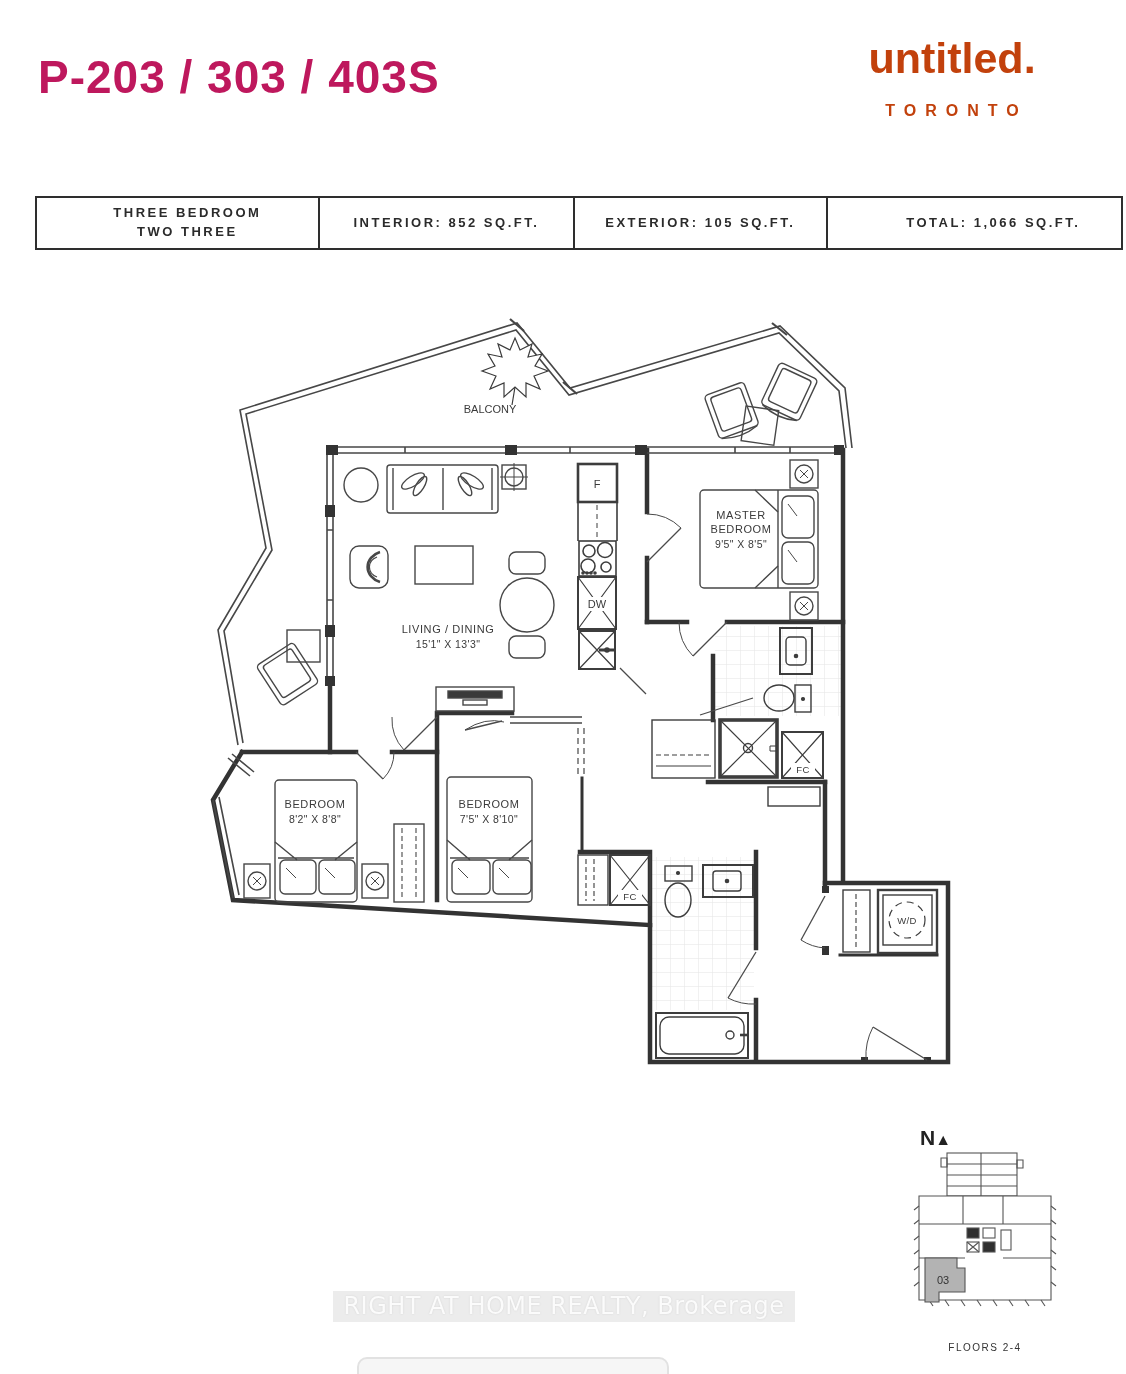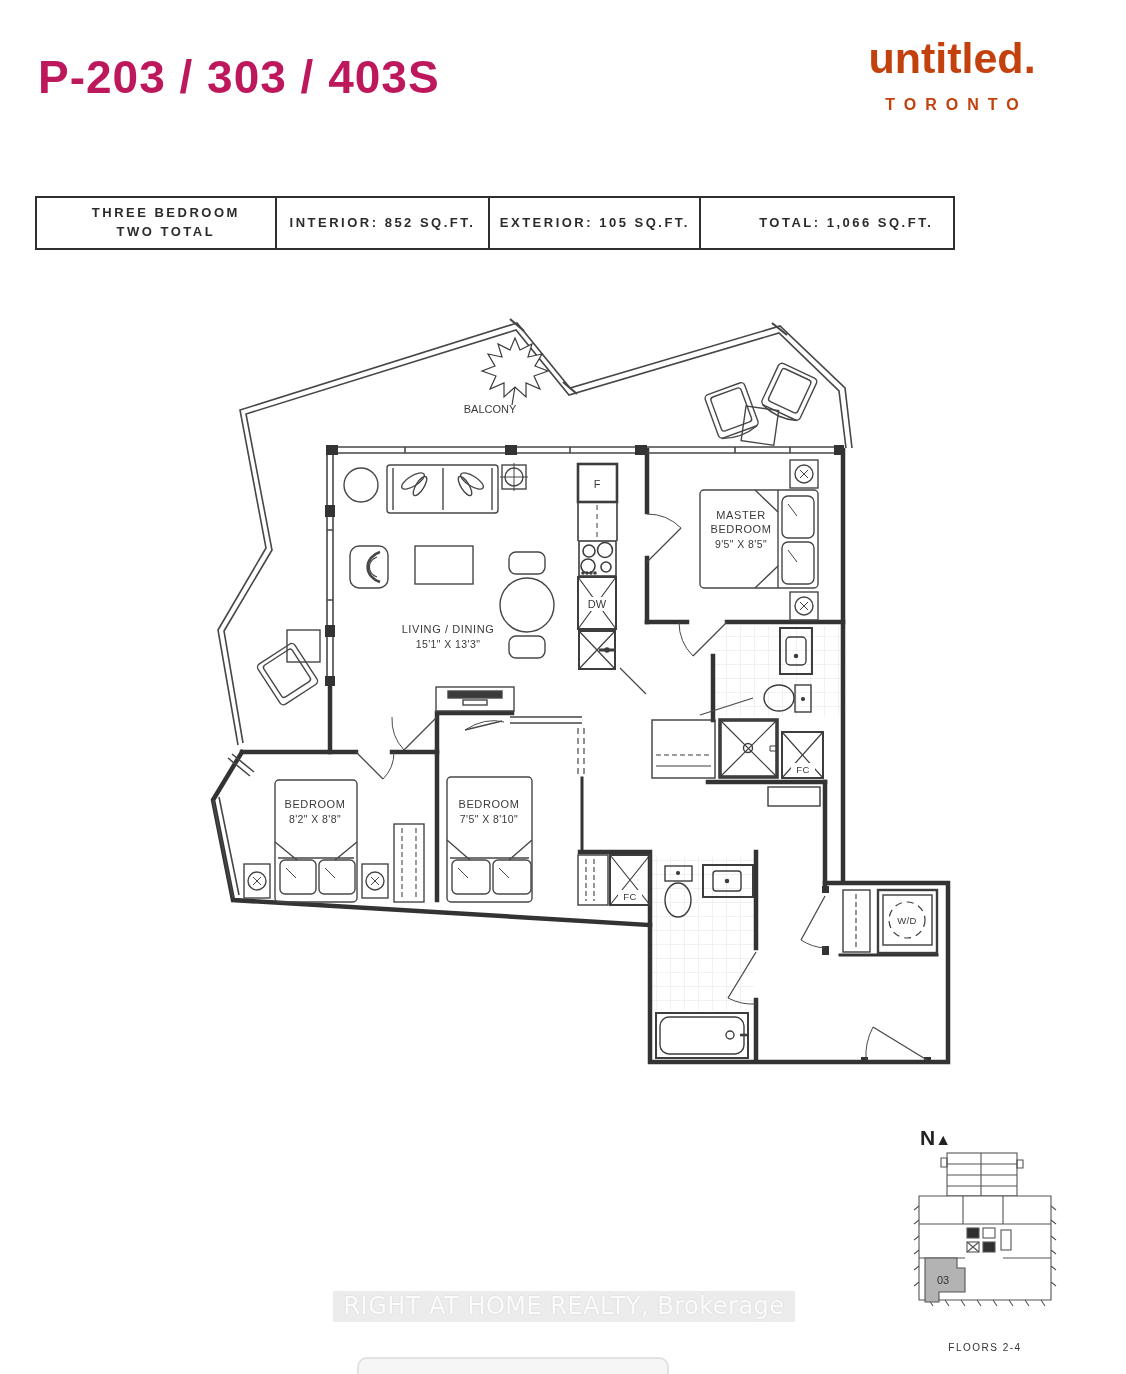--- a/index.html
+++ b/index.html
@@ -12,7 +12,7 @@
   .title{left:38px;top:50px;font-size:46px;font-weight:bold;letter-spacing:1px;color:#be185d;}
   .logo{right:62px;top:36px;width:224px;text-align:center;color:#c2410c;}
   .logo .name{font-size:43px;font-weight:bold;letter-spacing:0px;line-height:1.05;}
-  .logo .city{font-size:16px;font-weight:bold;letter-spacing:9px;margin-top:15px;padding-left:9px;}
+  .logo .city{font-size:16px;font-weight:bold;letter-spacing:9px;margin-top:21px;padding-left:9px;}
   
   .itable{left:35px;top:196px;width:920px;height:54px;display:flex;border:2px solid #2e2e2e;box-sizing:border-box;padding-left:20px;}
   .itable .cell{box-sizing:border-box;border-right:2px solid #2e2e2e;display:flex;flex-direction:column;align-items:center;justify-content:center;

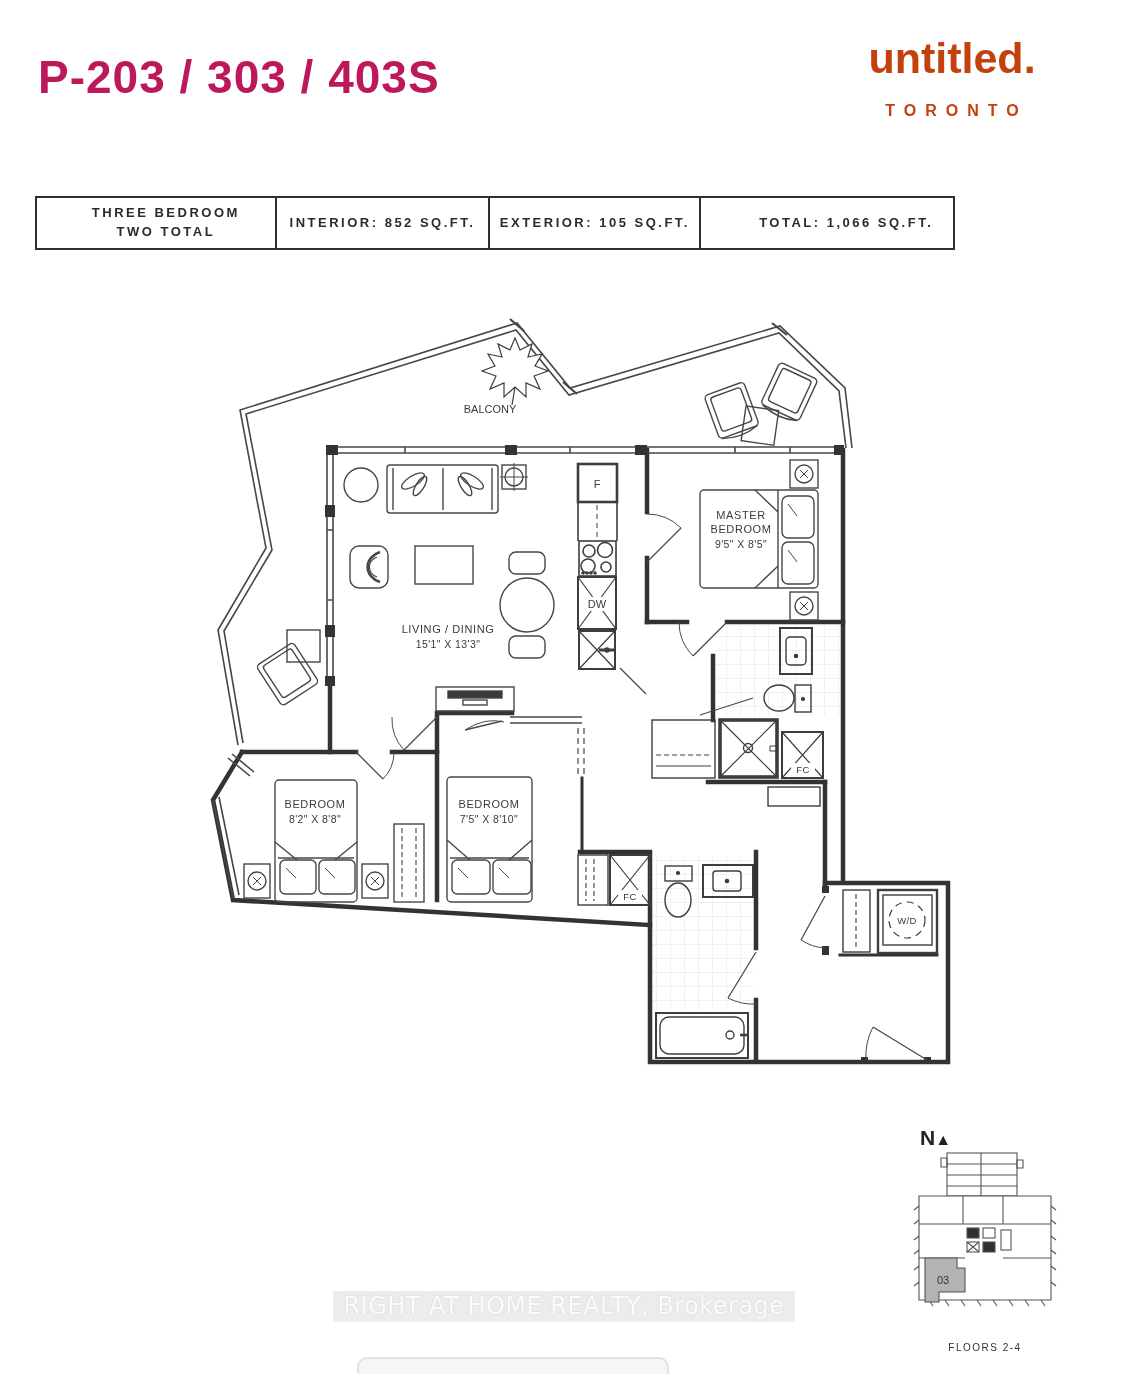--- a/index.html
+++ b/index.html
@@ -14,7 +14,7 @@
   .logo .name{font-size:43px;font-weight:bold;letter-spacing:0px;line-height:1.05;}
   .logo .city{font-size:16px;font-weight:bold;letter-spacing:9px;margin-top:21px;padding-left:9px;}
   
-  .itable{left:35px;top:196px;width:920px;height:54px;display:flex;border:2px solid #2e2e2e;box-sizing:border-box;padding-left:20px;}
+  .itable{left:35px;top:196px;width:1088px;height:54px;display:flex;border:2px solid #2e2e2e;box-sizing:border-box;padding-left:20px;}
   .itable .cell{box-sizing:border-box;border-right:2px solid #2e2e2e;display:flex;flex-direction:column;align-items:center;justify-content:center;
     font-size:13px;font-weight:bold;letter-spacing:2.5px;color:#2b2b2b;line-height:1.45;text-align:center;}
   .itable .cell:last-child{border-right:none;margin-left:38px;}

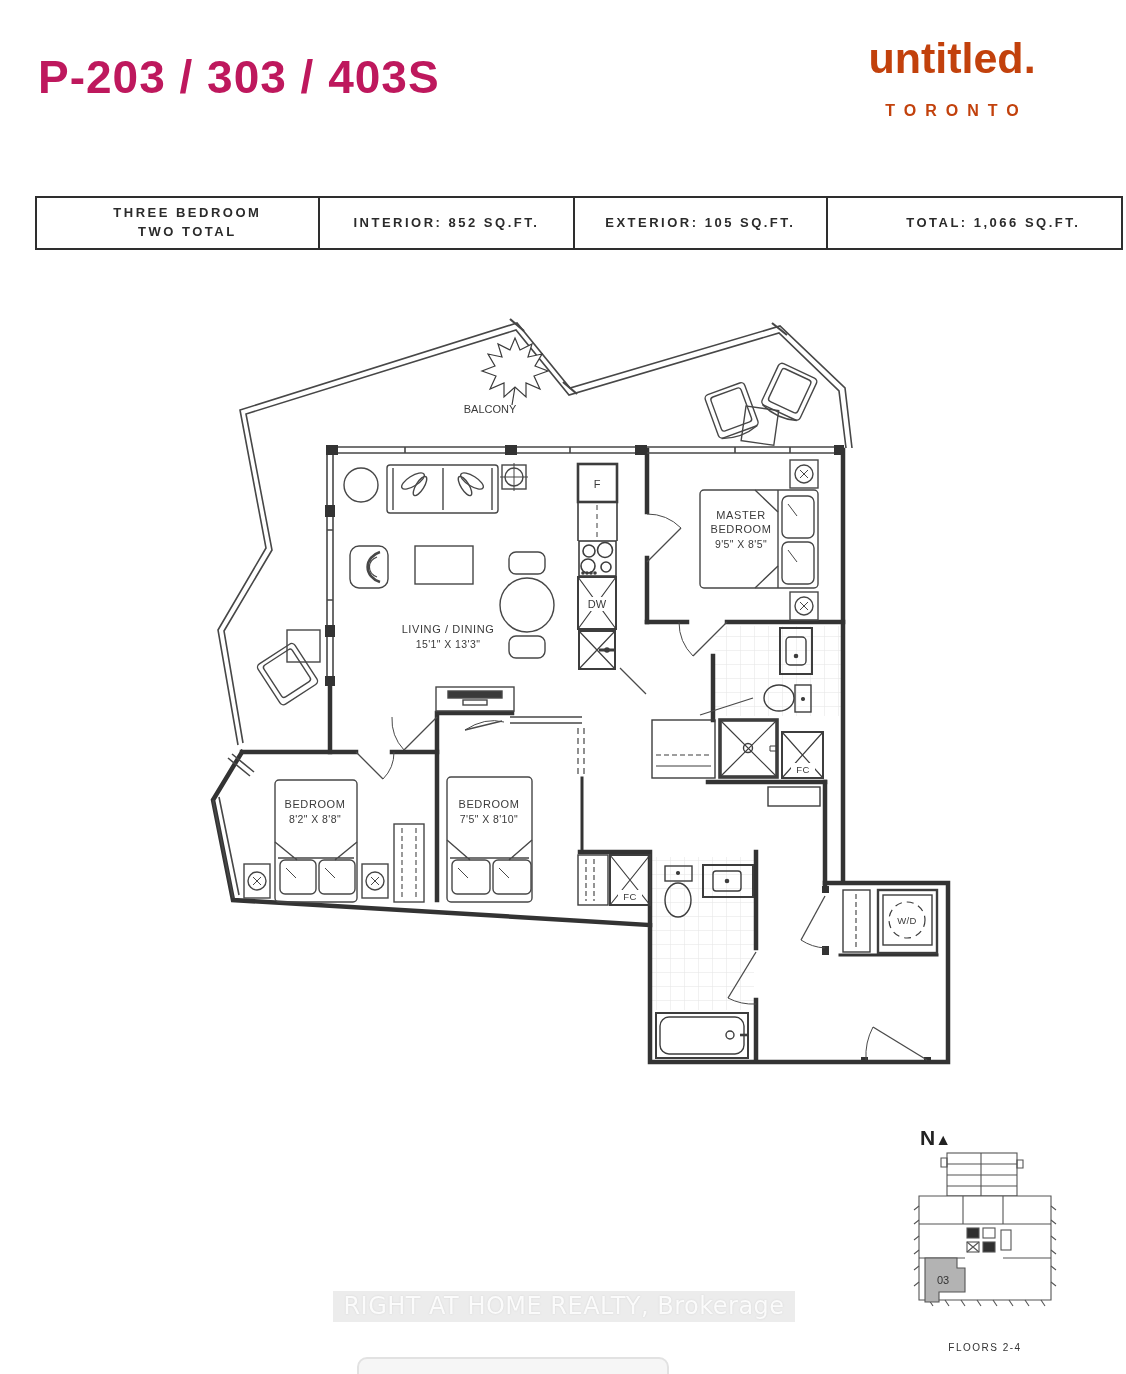--- a/index.html
+++ b/index.html
@@ -51,7 +51,7 @@
 <div class="abs itable">
   <div class="cell c1">
     <span>THREE BEDROOM</span>
-    <span>TWO TOTAL</span>
+    <span>TWO THREE</span>
   </div>
   <div class="cell c2">
     <span>INTERIOR: 852 SQ.FT.</span>

